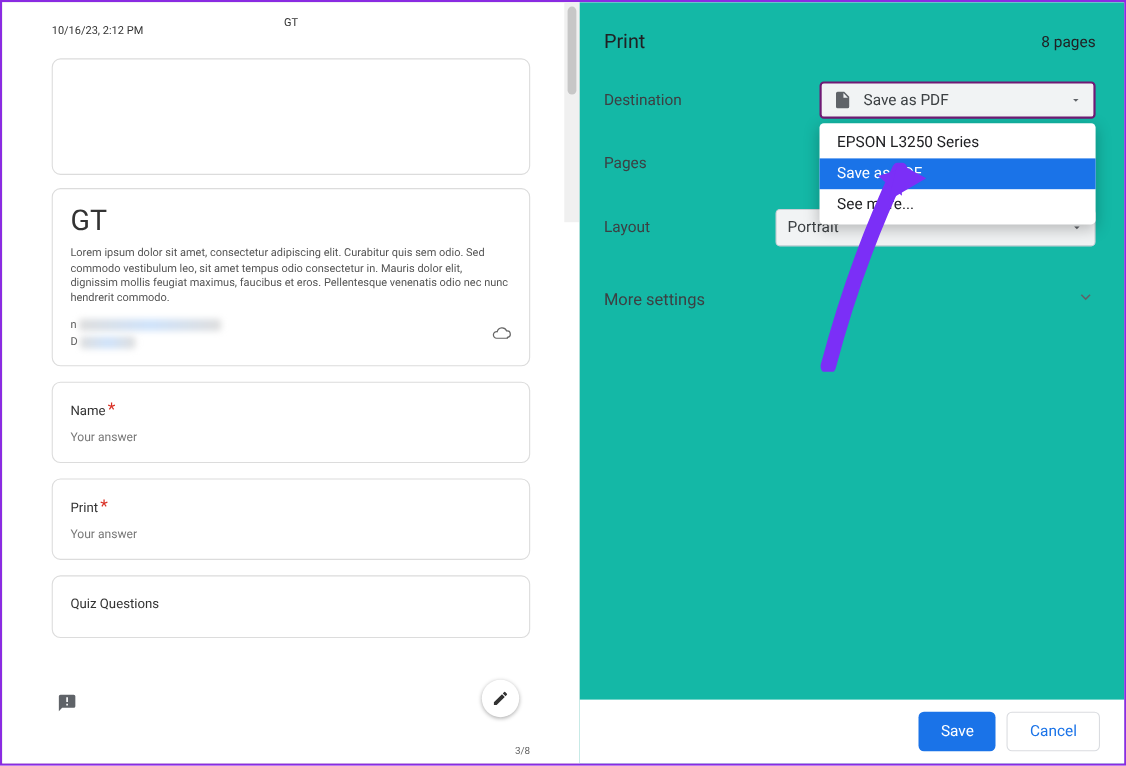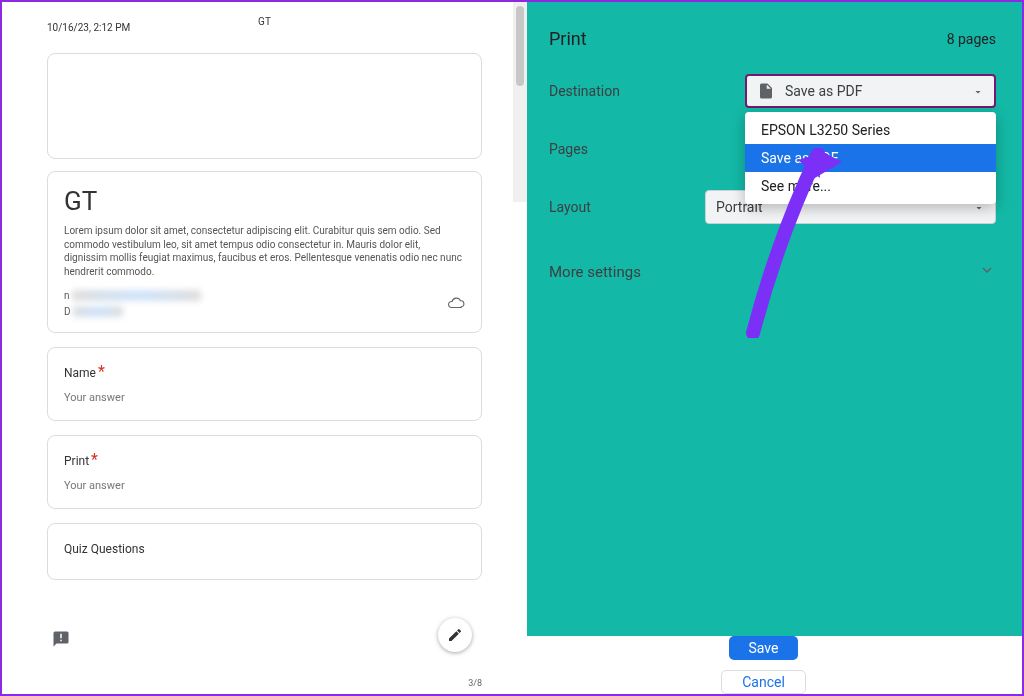--- a/index.html
+++ b/index.html
@@ -48,7 +48,7 @@
   .dd-item.sel{ background:#1a73e8; color:#fff;}
   .more-row{ display:flex; justify-content:space-between; align-items:center; margin-top:36px; font-size:15px; color:#3c4043; cursor:pointer;}
   .more-row .chev svg{ width:18px; height:18px; fill:#5f6368;}
-  .footer-bar{ position:absolute; bottom:0; left:0; right:0; height:58px; border-top:0px solid #e0e0e0; display:flex; justify-content:flex-end; align-items:center; padding-right:22px; gap:10px; background:#fff;flex-direction:column;}
+  .footer-bar{ position:absolute; bottom:0; left:0; right:0; height:58px; border-top:0px solid #e0e0e0; display:flex; justify-content:flex-end; align-items:center; padding-right:22px; gap:10px; background:#fff;}
   .btn{ height:36px; border-radius:5px; font-size:14px; padding:0 20px; display:flex; align-items:center; cursor:pointer;}
   .btn-save{ background:#1a73e8; color:#fff;}
   .btn-cancel{ background:#fff; color:#1a73e8; border:1px solid #dadce0;}

